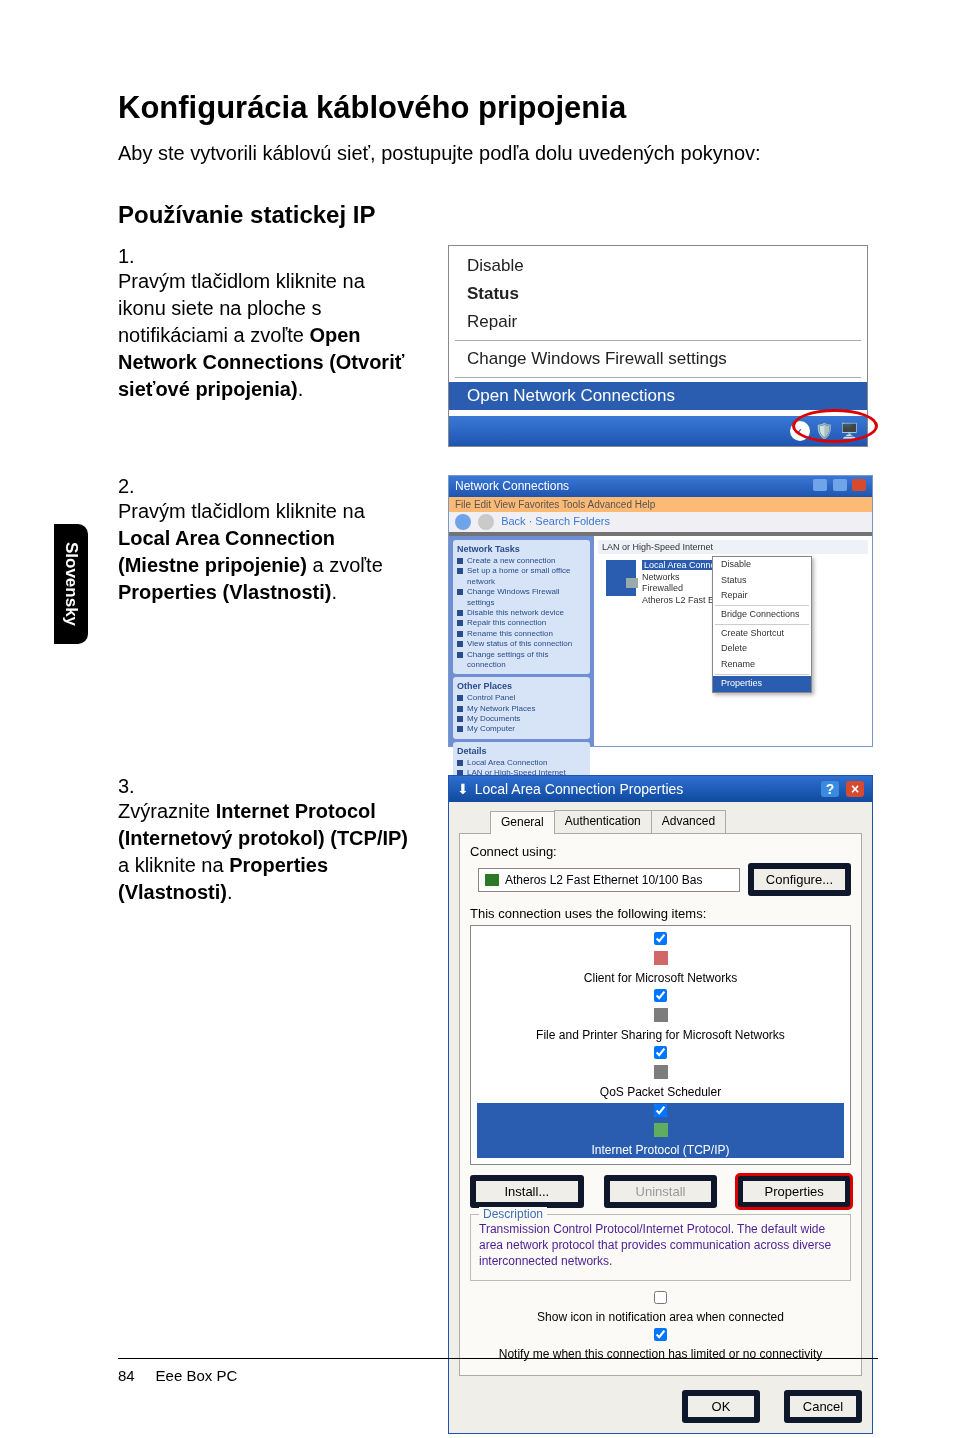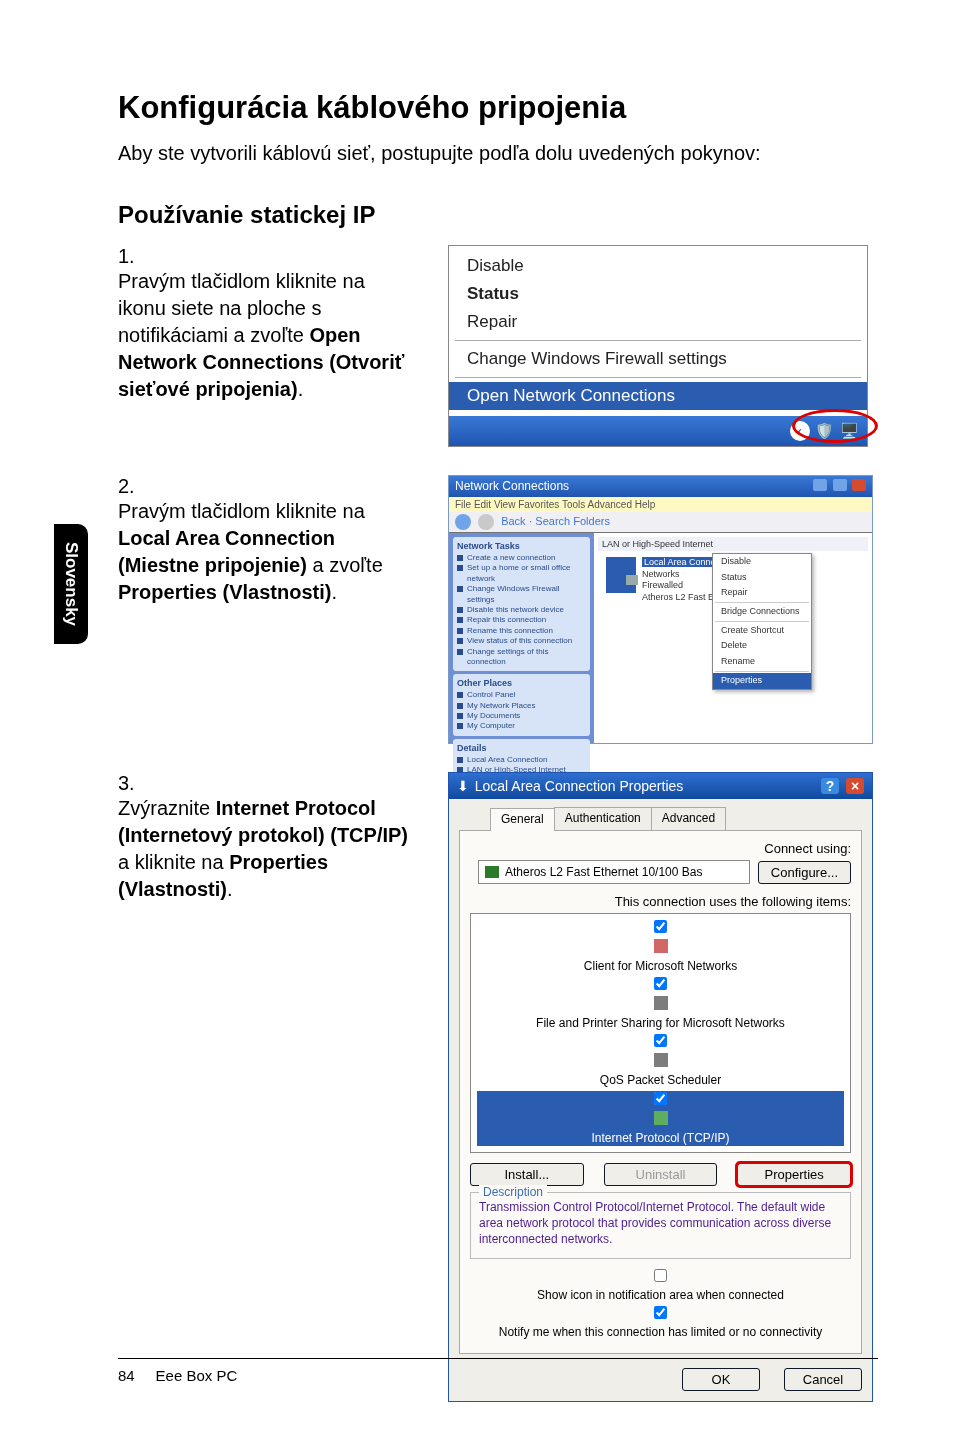--- a/index.html
+++ b/index.html
@@ -143,7 +143,7 @@
   .shot2 .winbtns .max{background:#6fa5e8;}
   .shot2 .winbtns .close{background:#d64b2f;}
   .shot2 .menubar {
-    font-size: 10px; color: #555; padding: 2px 6px; background:#fef9c3;
+    font-size: 10px; color: #555; padding: 2px 6px; background:#fdba74;
   }
   .shot2 .toolbar {
     font-size: 11px; color: #3a78d6; padding: 2px 6px; background:#efeff4;

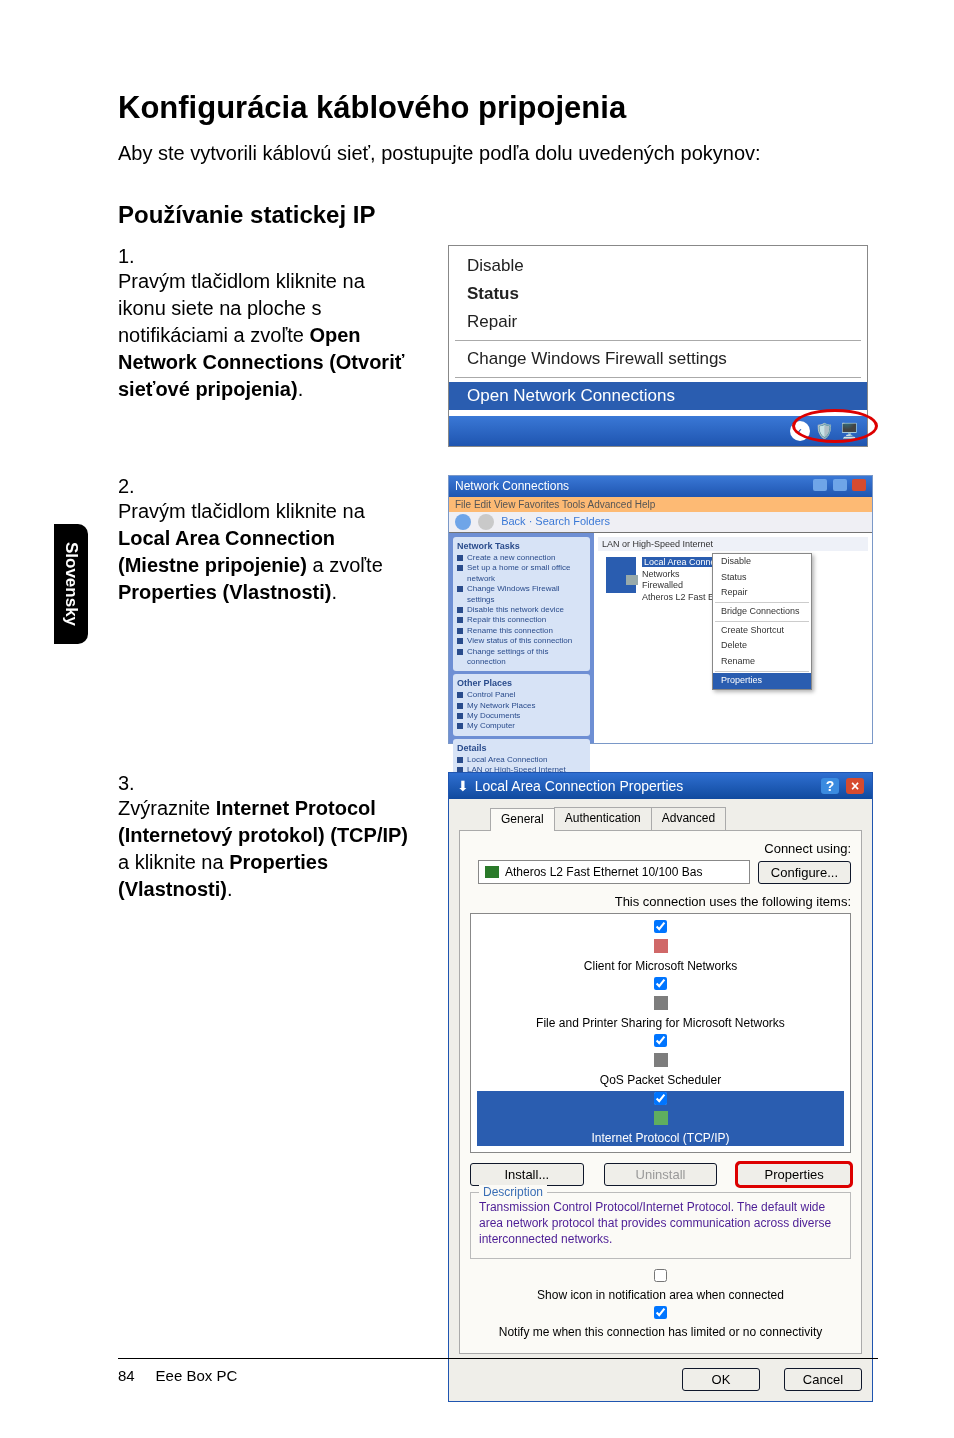--- a/index.html
+++ b/index.html
@@ -147,7 +147,7 @@
   }
   .shot2 .toolbar {
     font-size: 11px; color: #3a78d6; padding: 2px 6px; background:#efeff4;
-    border-bottom:1px solid #737373;
+    border-bottom:4px solid #737373;
   }
   .shot2 .toolbar .circ {
     display:inline-block;width:16px;height:16px;border-radius:50%;

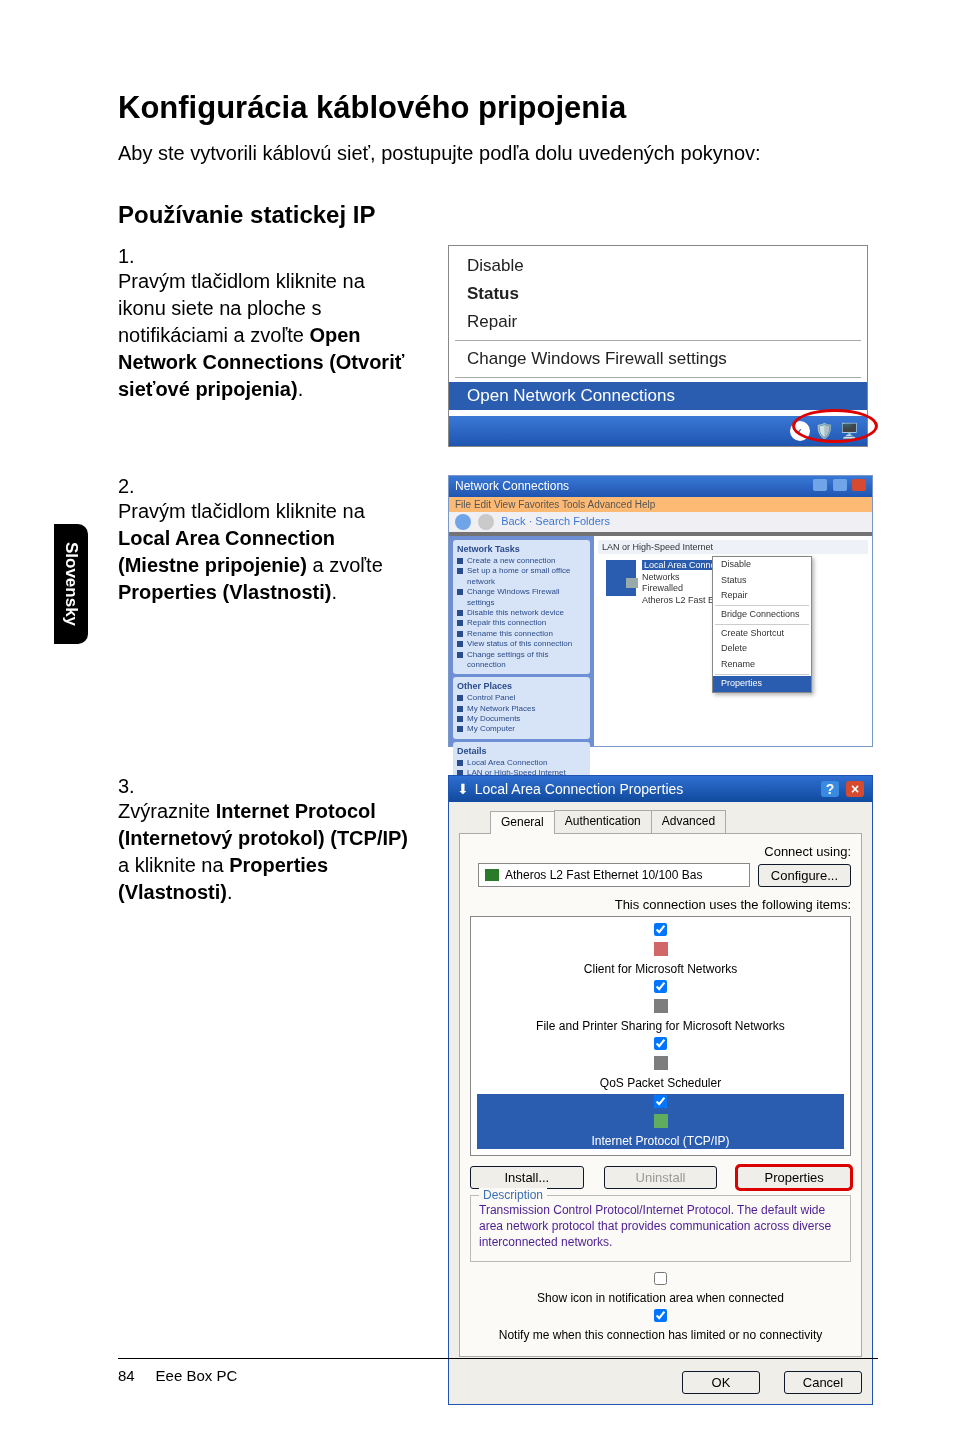--- a/index.html
+++ b/index.html
@@ -211,7 +211,7 @@
   .shot3 .panel {
     border:1px solid #aaa; background:#fbfaf6; padding:10px;
   }
-  .shot3 .label { margin-bottom:4px; font-size:13px;text-align:right;}
+  .shot3 .label { margin-bottom:4px; font-size:13px;}
   .shot3 .adapter-row{display:flex;gap:8px;align-items:center;margin-bottom:10px;padding-left:8px;}
   .shot3 .adapter-box{flex:1;border:1px solid #888;background:#fff;padding:4px 6px;display:flex;align-items:center;gap:6px;}
   .shot3 .adapter-box .aicn{width:14px;height:12px;background:#2a7a2a;}

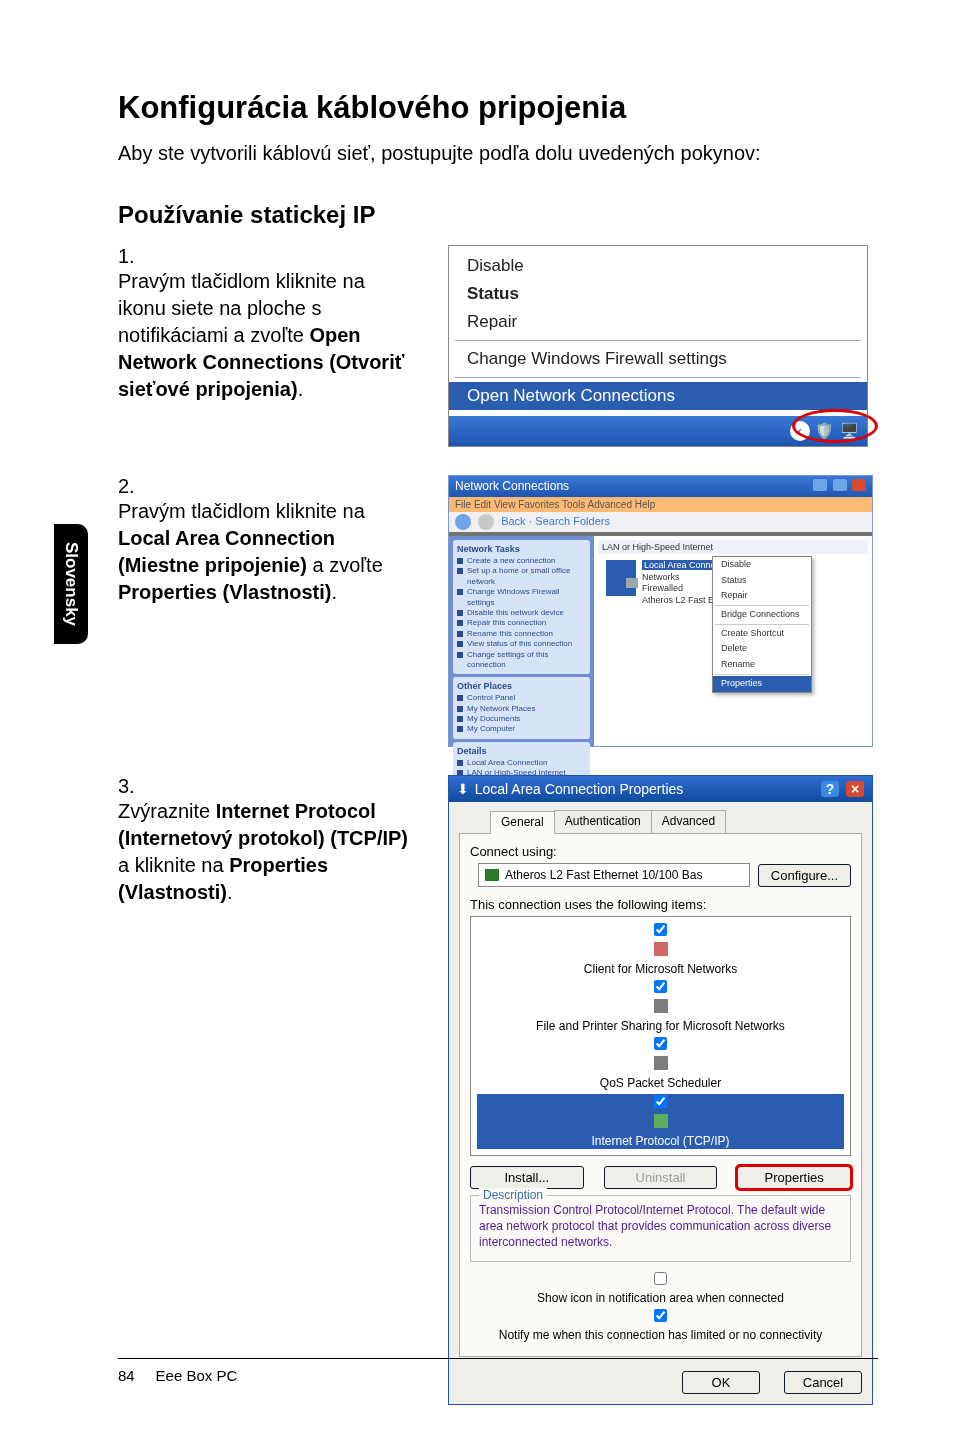--- a/index.html
+++ b/index.html
@@ -215,7 +215,7 @@
   .shot3 .adapter-row{display:flex;gap:8px;align-items:center;margin-bottom:10px;padding-left:8px;}
   .shot3 .adapter-box{flex:1;border:1px solid #888;background:#fff;padding:4px 6px;display:flex;align-items:center;gap:6px;}
   .shot3 .adapter-box .aicn{width:14px;height:12px;background:#2a7a2a;}
-  .shot3 .btn{border:1px solid #0f172a;background:#efeee9;padding:3px 12px;font-size:13px;border-radius:3px;}
+  .shot3 .btn{border:6px solid #0f172a;background:#efeee9;padding:3px 12px;font-size:13px;border-radius:3px;}
   .shot3 .items-box{border:1px solid #888;background:#fff;padding:6px 6px 2px;}
   .shot3 .chkline{display:flex;align-items:center;gap:6px;font-size:12px;margin-bottom:4px;flex-direction:column;}
   .shot3 .chkline input{width:13px;height:13px;}

